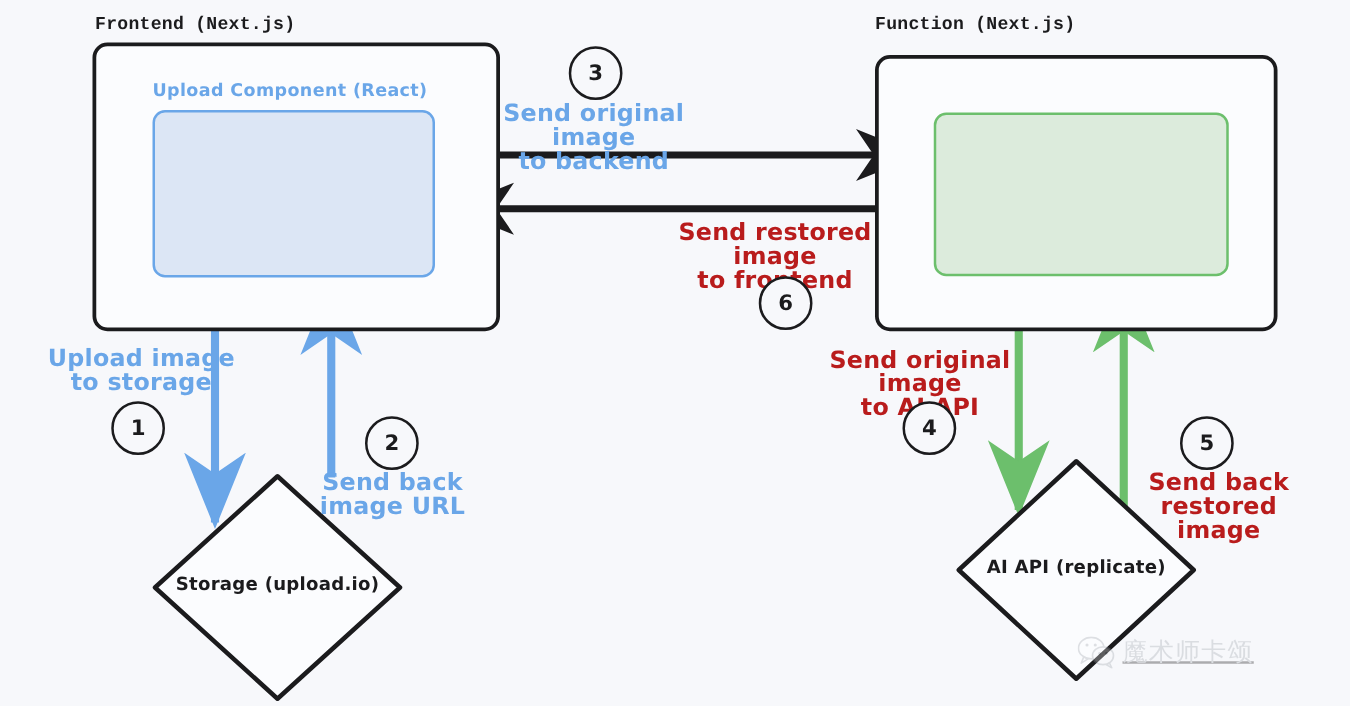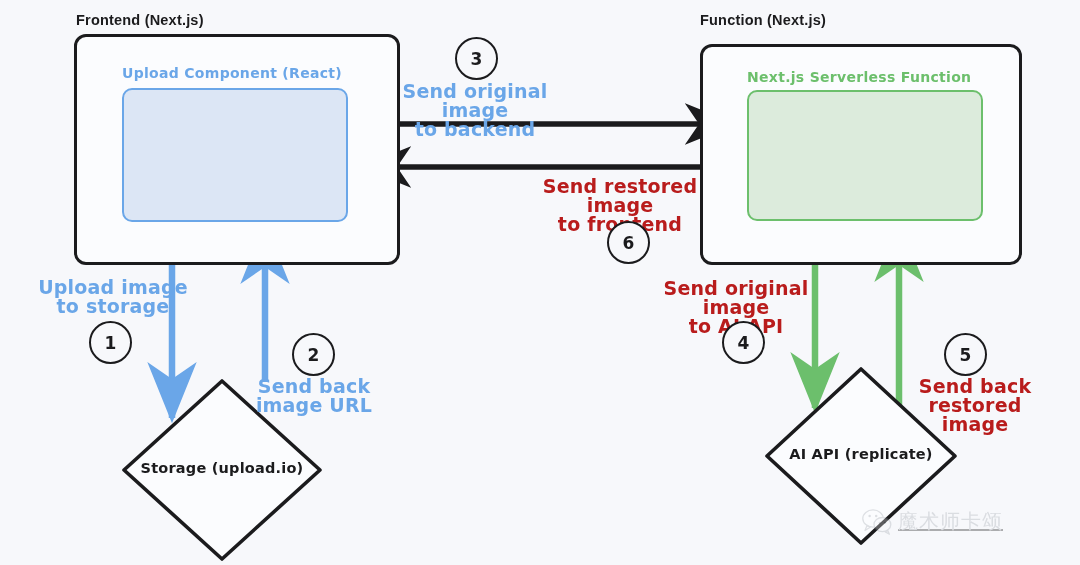--- a/index.html
+++ b/index.html
@@ -29,7 +29,7 @@
 
   
   .container-title {
-    font-family: Liberation Sans, sans-serif;
+    font-family: Liberation Mono, monospace;
     font-weight: bold;
     font-size: 14.5px;
     color: #1b1b1d;

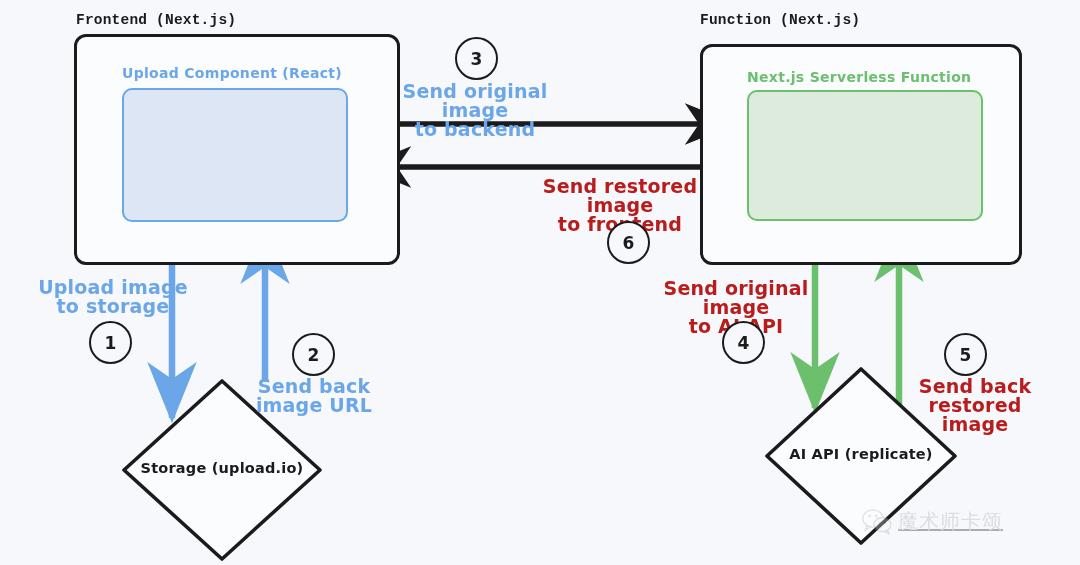--- a/index.html
+++ b/index.html
@@ -179,7 +179,6 @@
 
   <div class="outer-box" style="left:700px; top:44px; width:322px; height:221px;"></div>
 
-  <div class="inner-title green abs" style="left:747px; top:69px;">Next.js Serverless Function</div>
 
   <div class="inner-box green" style="left:747px; top:90px; width:236px; height:131px;"></div>
 

